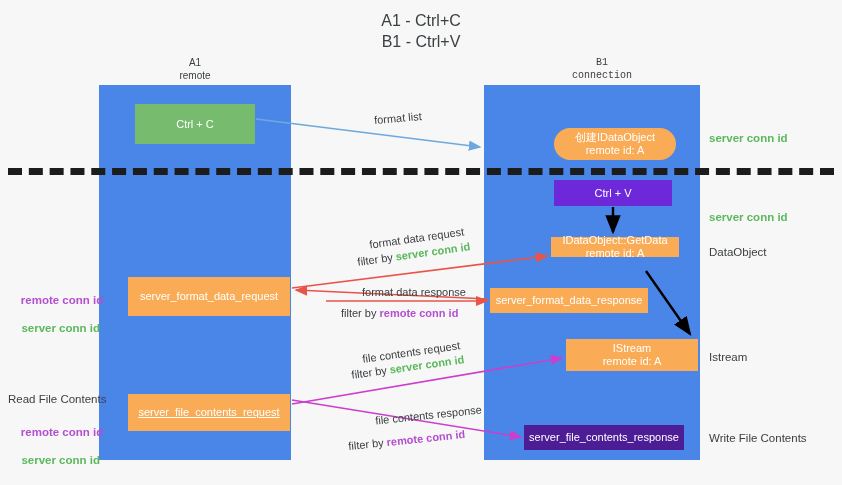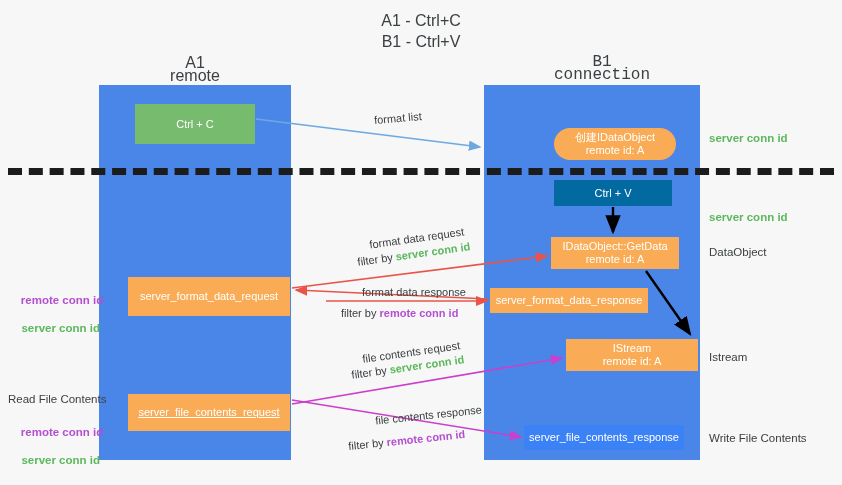--- a/index.html
+++ b/index.html
@@ -18,7 +18,7 @@
   }
 
   .col-head{
-    position:absolute;text-align:center;font-size:16px;color:#3c4043;
+    position:absolute;text-align:center;font-size:10px;color:#3c4043;
     line-height:13px;white-space:pre-line;
   }
   #head-a1{left:135px;top:56px;width:120px;}

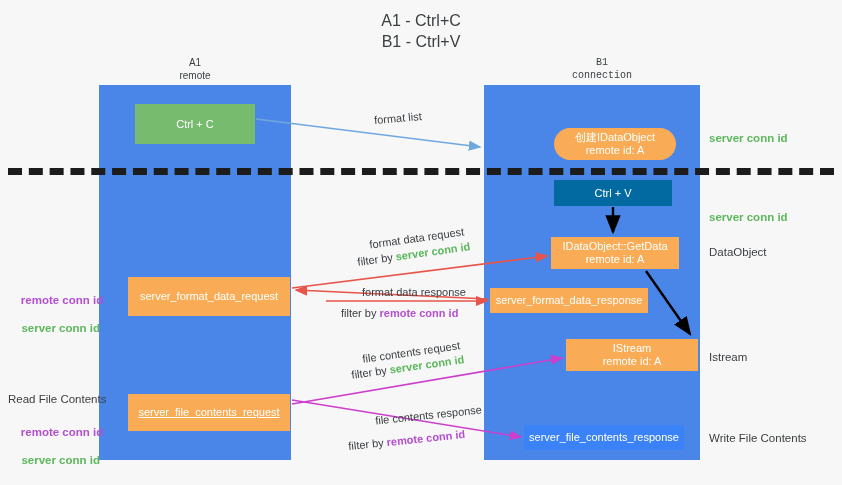--- a/index.html
+++ b/index.html
@@ -37,7 +37,7 @@
 
   #n-ctrlc{left:135px;top:104px;width:120px;height:40px;background:#76bb6e;}
   #n-idataobject{left:554px;top:128px;width:122px;height:32px;background:#f9ac55;border-radius:16px;}
-  #n-ctrlv{left:554px;top:180px;width:118px;height:26px;background:#0369a1;}
+  #n-ctrlv{left:554px;top:180px;width:118px;height:26px;background:#6d28d9;}
   #n-getdata{left:551px;top:237px;width:128px;height:32px;background:#f9ac55;}
   #n-fmtreq{left:128px;top:277px;width:162px;height:39px;background:#f9ac55;}
   #n-fmtresp{left:490px;top:288px;width:158px;height:25px;background:#f9ac55;}

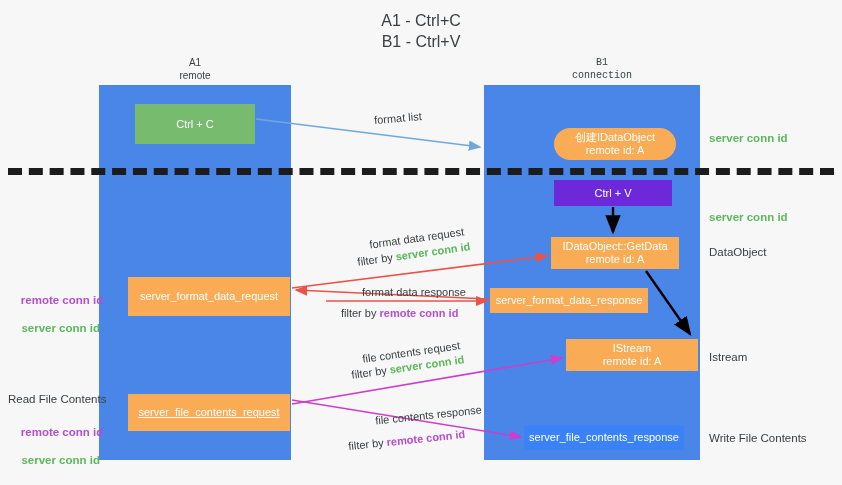--- a/index.html
+++ b/index.html
@@ -38,7 +38,7 @@
   #n-ctrlc{left:135px;top:104px;width:120px;height:40px;background:#76bb6e;}
   #n-idataobject{left:554px;top:128px;width:122px;height:32px;background:#f9ac55;border-radius:16px;}
   #n-ctrlv{left:554px;top:180px;width:118px;height:26px;background:#6d28d9;}
-  #n-getdata{left:551px;top:237px;width:128px;height:32px;background:#f9ac55;}
+  #n-getdata{left:551px;top:237px;width:128px;height:20px;background:#f9ac55;}
   #n-fmtreq{left:128px;top:277px;width:162px;height:39px;background:#f9ac55;}
   #n-fmtresp{left:490px;top:288px;width:158px;height:25px;background:#f9ac55;}
   #n-istream{left:566px;top:339px;width:132px;height:32px;background:#f9ac55;}

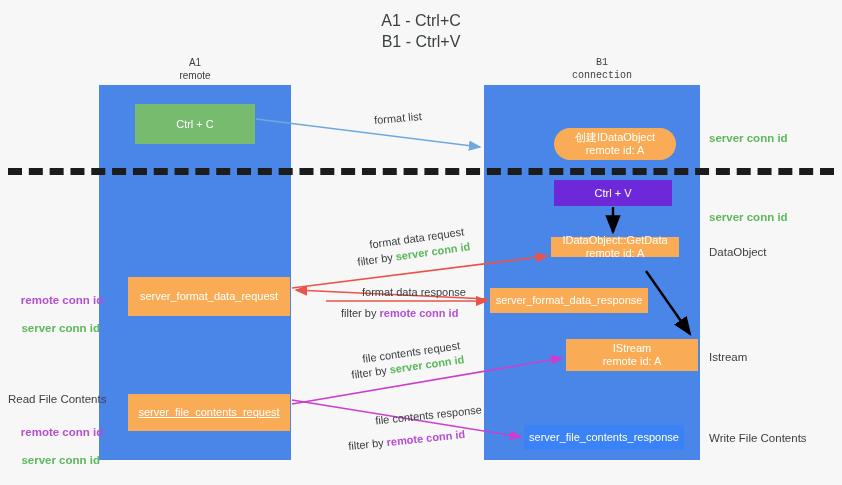--- a/index.html
+++ b/index.html
@@ -43,7 +43,7 @@
   #n-fmtresp{left:490px;top:288px;width:158px;height:25px;background:#f9ac55;}
   #n-istream{left:566px;top:339px;width:132px;height:32px;background:#f9ac55;}
   #n-filereq{left:128px;top:394px;width:162px;height:37px;background:#f9ac55;text-decoration:underline;}
-  #n-fileresp{left:524px;top:425px;width:160px;height:25px;background:#3b82f6;}
+  #n-fileresp{left:524px;top:425px;width:160px;height:25px;background:#4c1d95;}
 
   .side-label{
     position:absolute;font-size:11.5px;color:#3c4043;line-height:14px;

